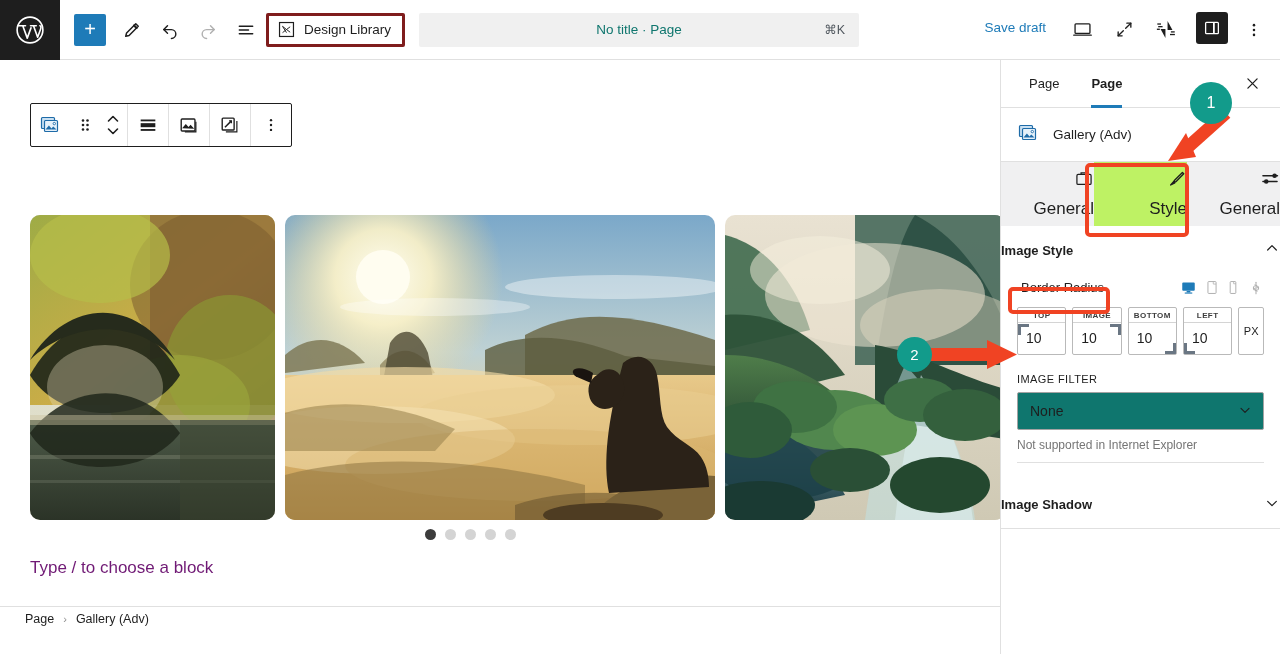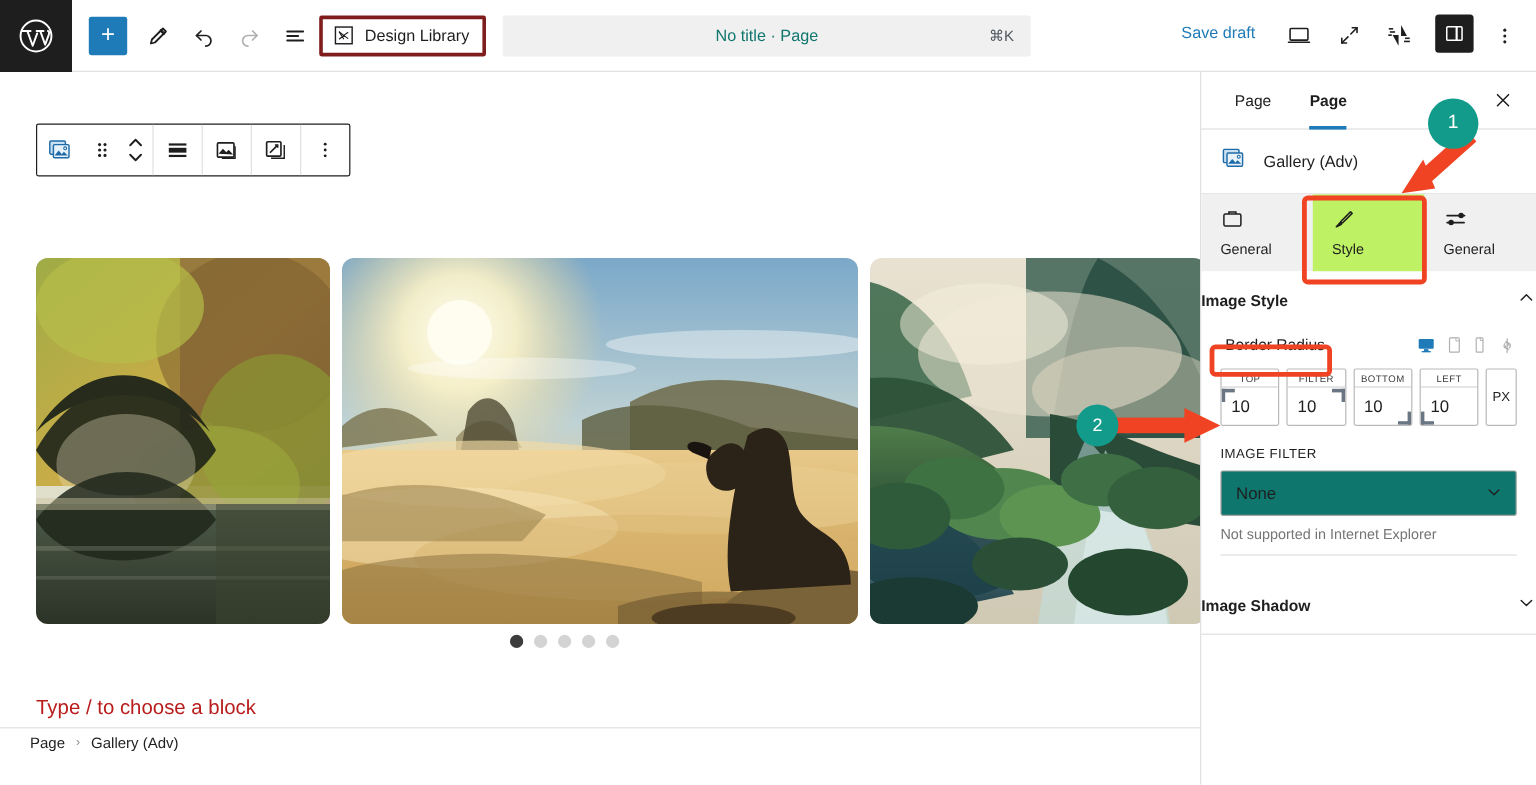--- a/index.html
+++ b/index.html
@@ -142,8 +142,8 @@
     display: flex; background: #f0f0f1; height: 64px;
   }
   .sb-seg {
-    flex: 1; display: flex; flex-direction: column; align-items: flex-start;
-    justify-content: center; gap: 5px; cursor: pointer; font-size: 12px;
+    flex: 1; display: flex; flex-direction: column; align-items: flex-end;
+    justify-content: center; gap: 5px; cursor: pointer; font-size: 17px;
     color: #1e1e1e;
     padding-left: 16px;
   }

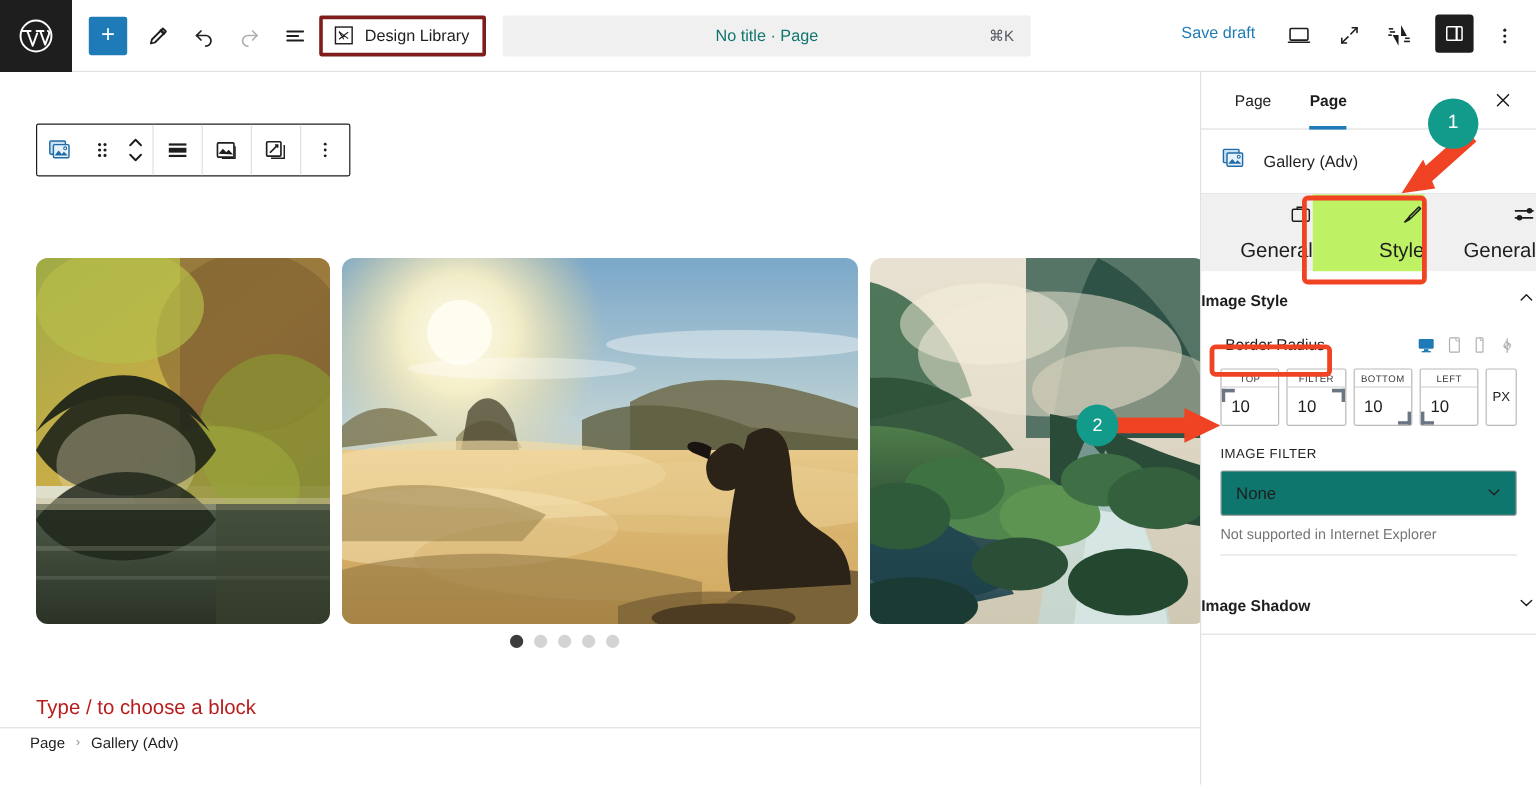--- a/index.html
+++ b/index.html
@@ -172,7 +172,7 @@
   }
   .r-cap {
     font-size: 8px; letter-spacing: .4px; color: #3c3c3c; text-align: center;
-    border-bottom: 1px solid #d4d4d4; height: 15px; line-height: 15px;
+    border-bottom: 1px solid #d4d4d4; height: 15px; line-height: 15px; font-weight: bold;
   }
   .r-val {
     font-size: 14px; color: #1e1e1e; height: 31px; line-height: 31px;

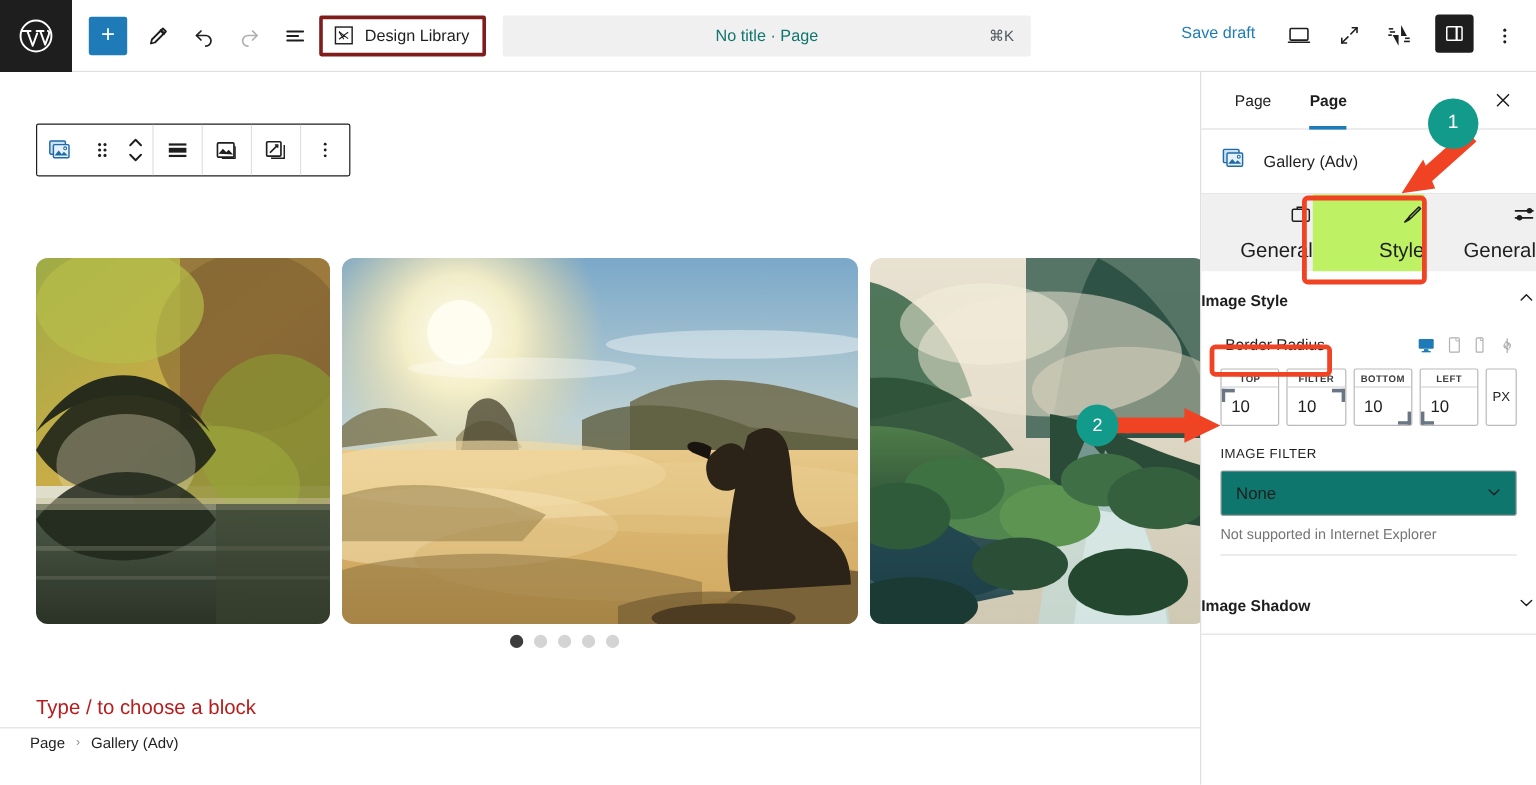--- a/index.html
+++ b/index.html
@@ -630,7 +630,7 @@
           <input class="r-val" value="10" style="">
         </div>
         <div class="r-field">
-          <div class="r-cap">FILTER</div>
+          <div class="r-cap">IMAGE</div>
           <div class="r-corner tr"></div>
           <input class="r-val" value="10" style="">
         </div>

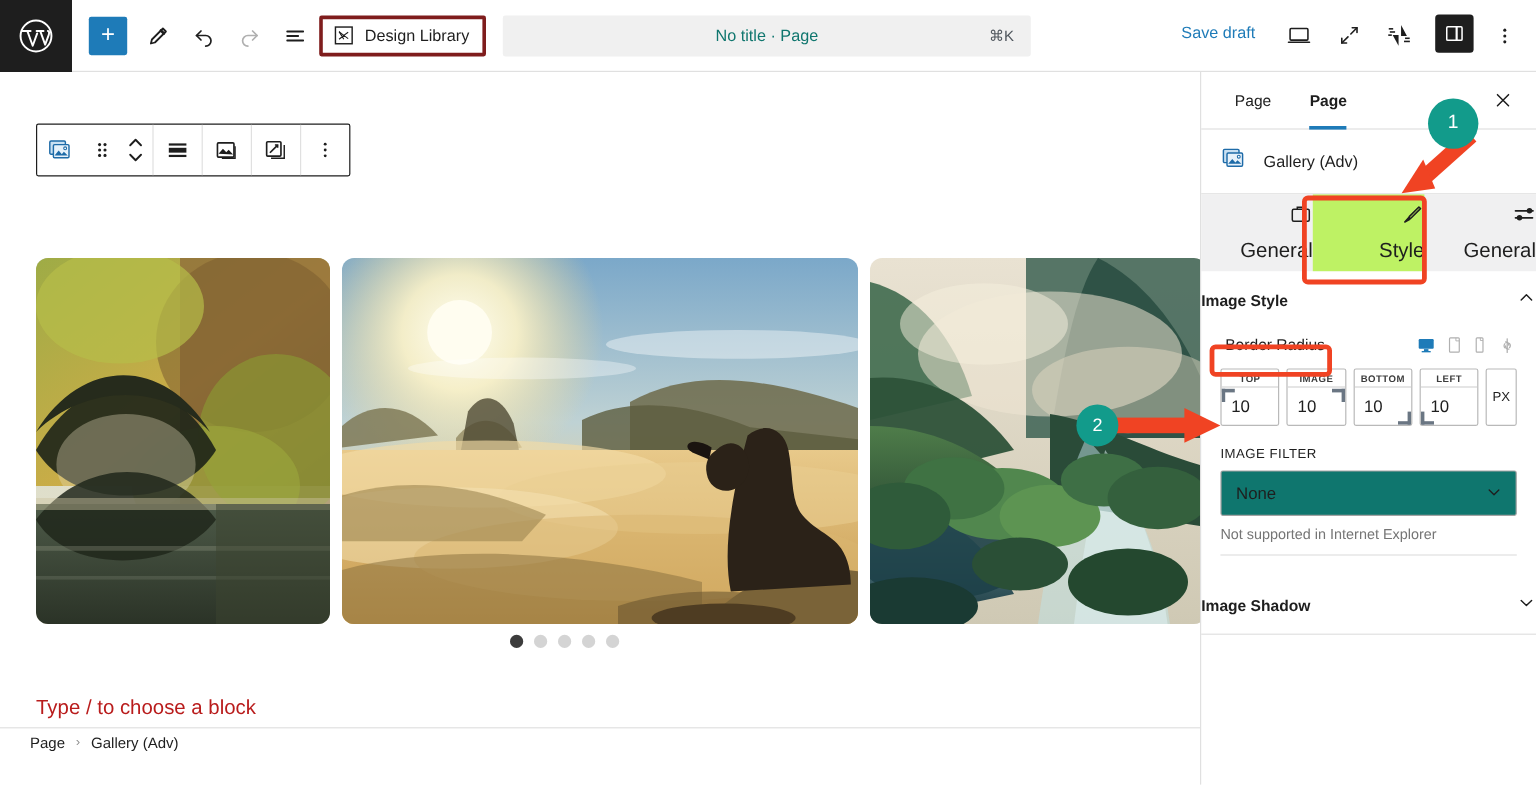--- a/index.html
+++ b/index.html
@@ -97,8 +97,8 @@
   .dot.active { background: #3c3c3c; }
 
   .placeholder {
-    position: absolute; top: 520px; left: 30px;
-    font-size: 17px; color: #b91c1c; cursor: text;
+    position: absolute; top: 498px; left: 30px;
+    font-size: 17px; color: #701a75; cursor: text;
   }
 
   

